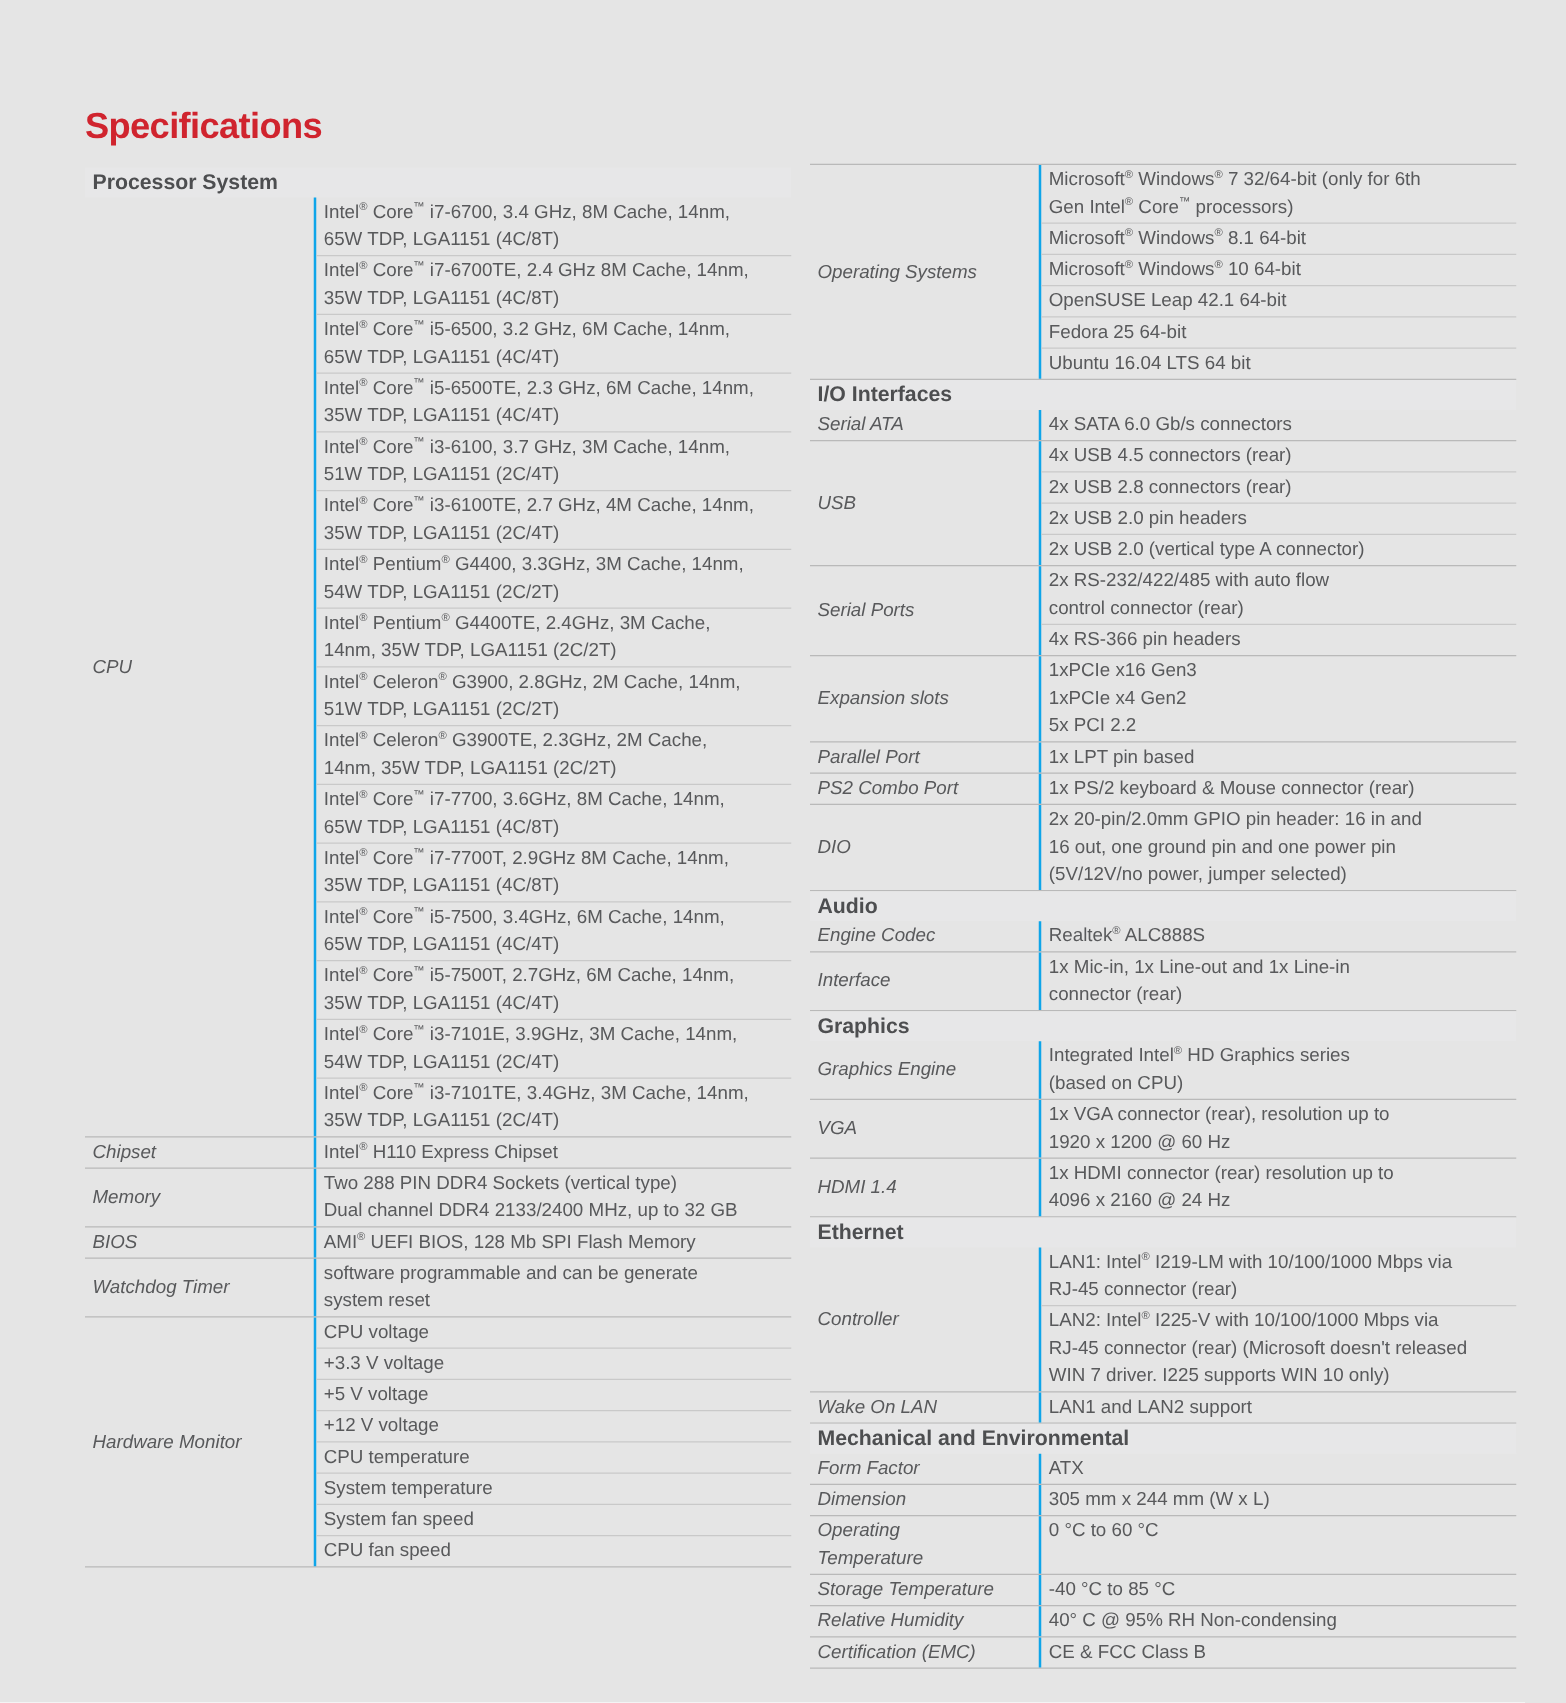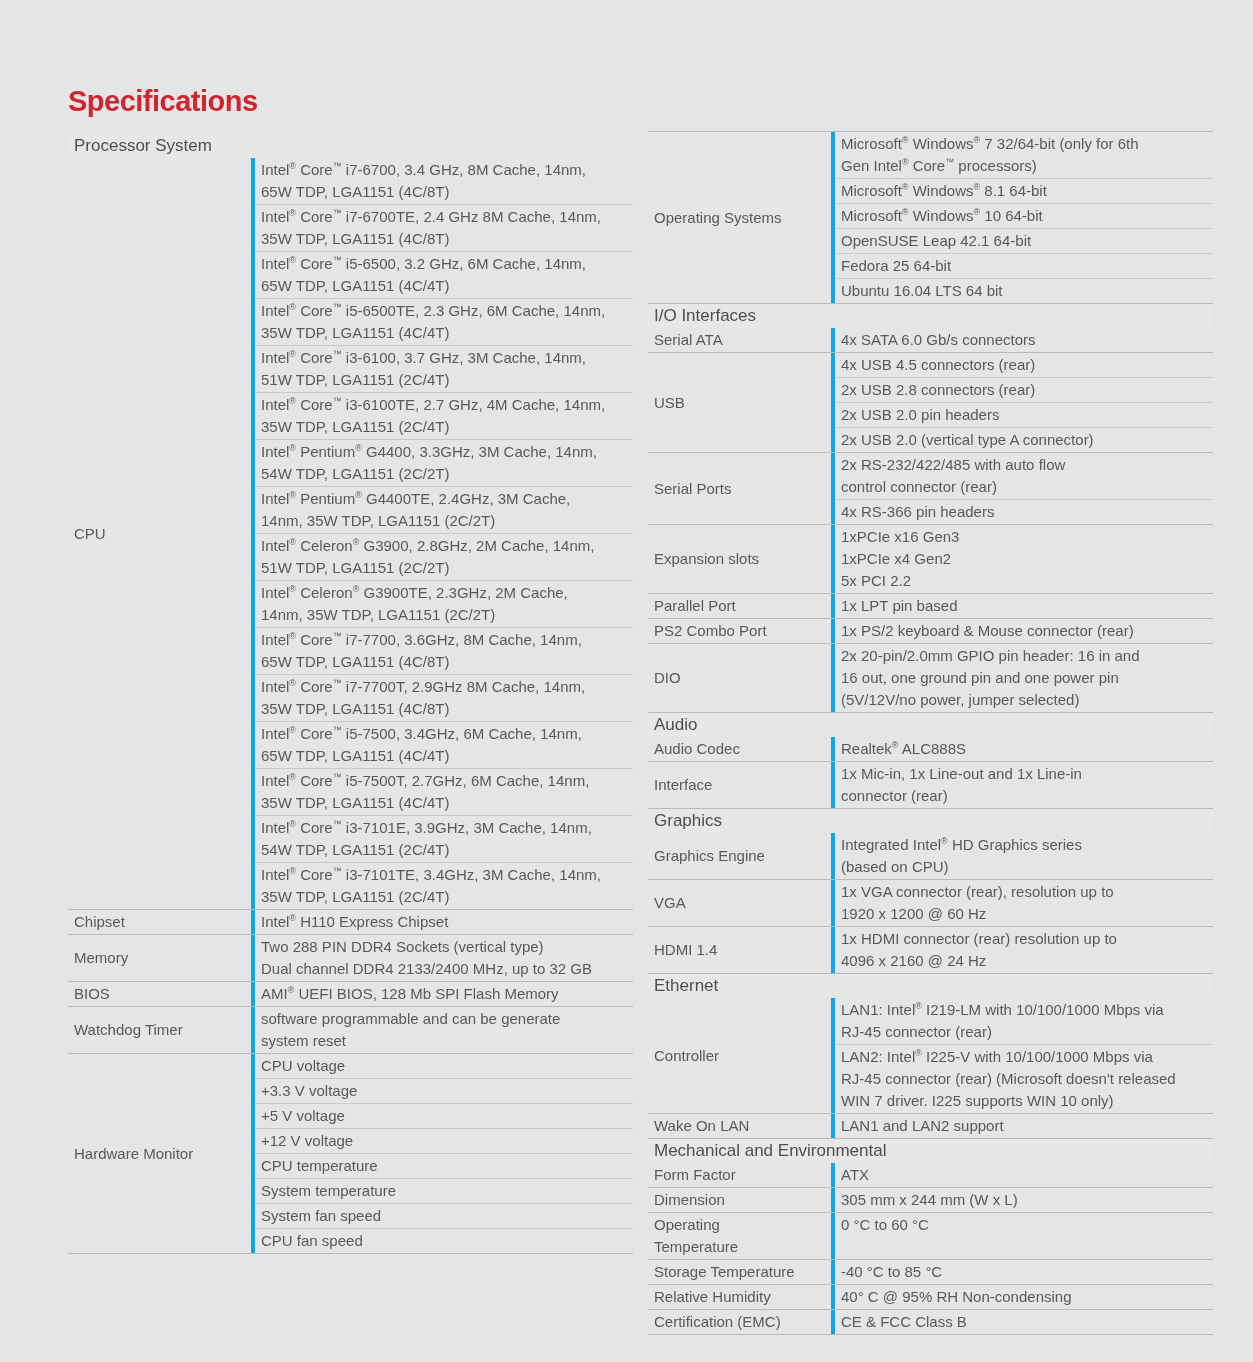--- a/index.html
+++ b/index.html
@@ -22,7 +22,7 @@
   .col-right { left:648px; top:131px; }
   .sec-header {
     min-height:24px; background:#e7e7e8; color:#4d4e50;
-    font-weight:normal; font-size:17px; line-height:24px;
+    font-weight:bold; font-size:17px; line-height:24px;
     padding:0 6px; box-sizing:border-box;
   }
   .tbl.no-header > .row:first-child { border-top:1px solid #b9b9b9; }

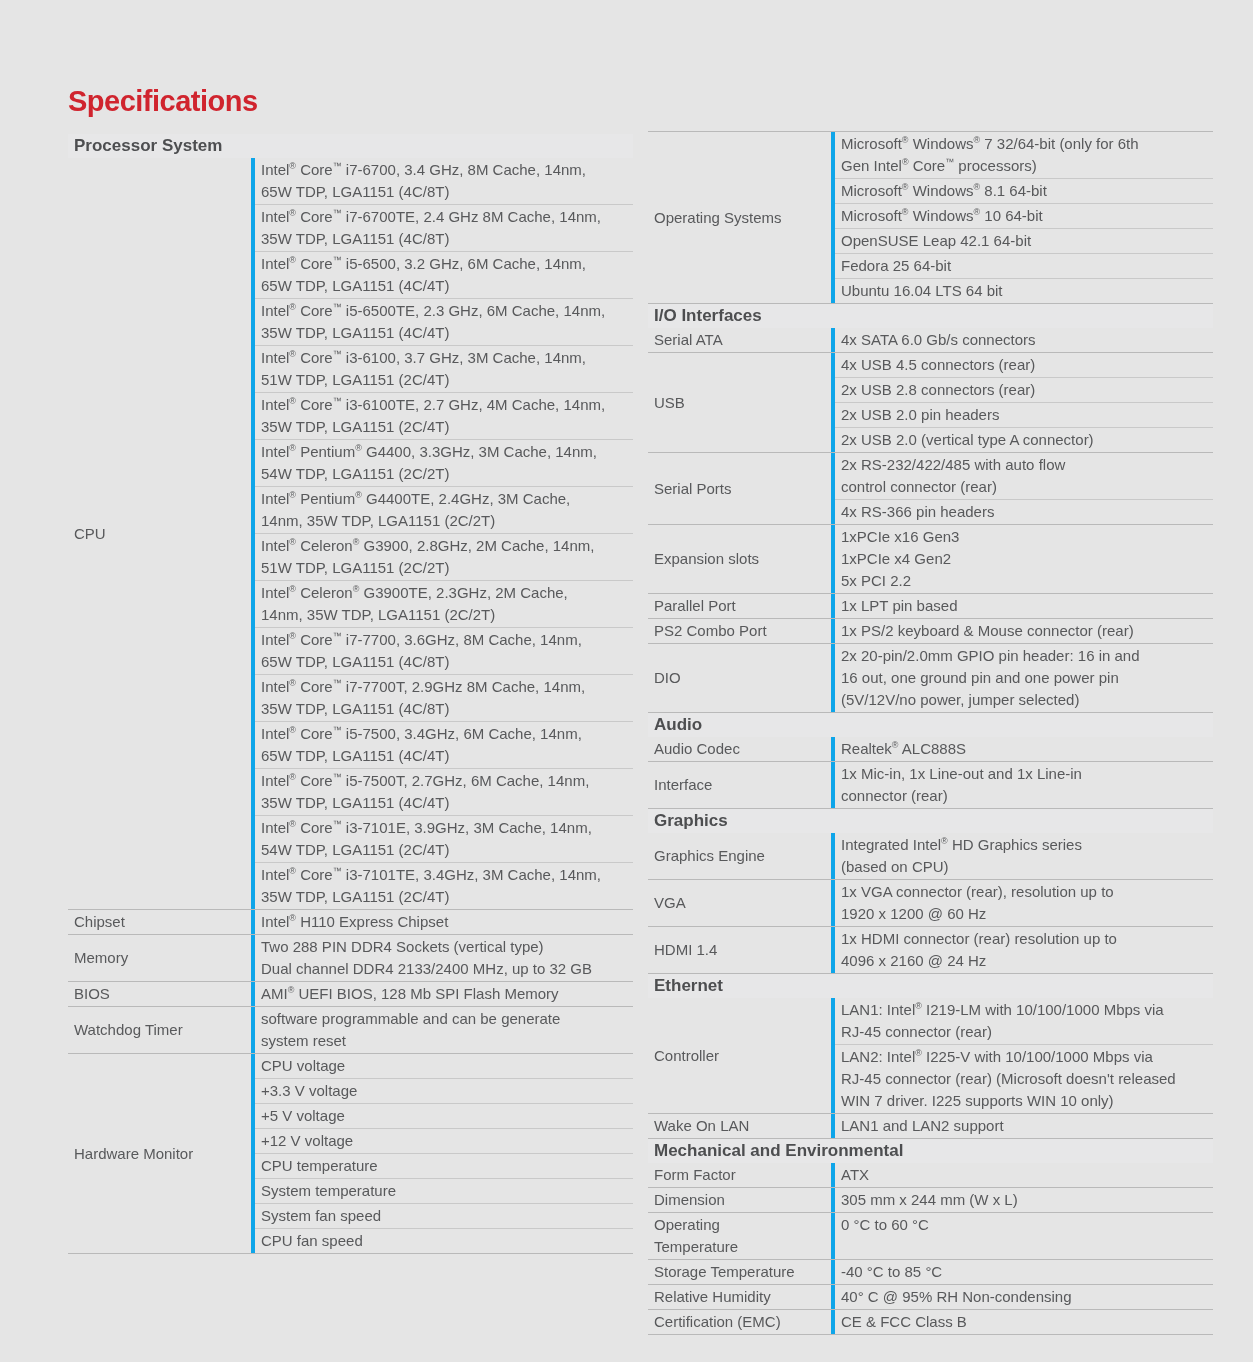--- a/index.html
+++ b/index.html
@@ -32,7 +32,7 @@
     padding:1px 6px; display:flex; align-items:center;
     white-space:pre-line;
   }
-  .vals { flex:1; border-left:4px solid #0ea5e9; display:flex; flex-direction:column; }
+  .vals { flex:1; border-left:2px solid #0ea5e9; display:flex; flex-direction:column; }
   .val { padding:1px 6px; white-space:pre-line; }
   .val + .val { border-top:1px solid #c9c9c9; }
   sup { font-size:9px; line-height:0; vertical-align:super; }

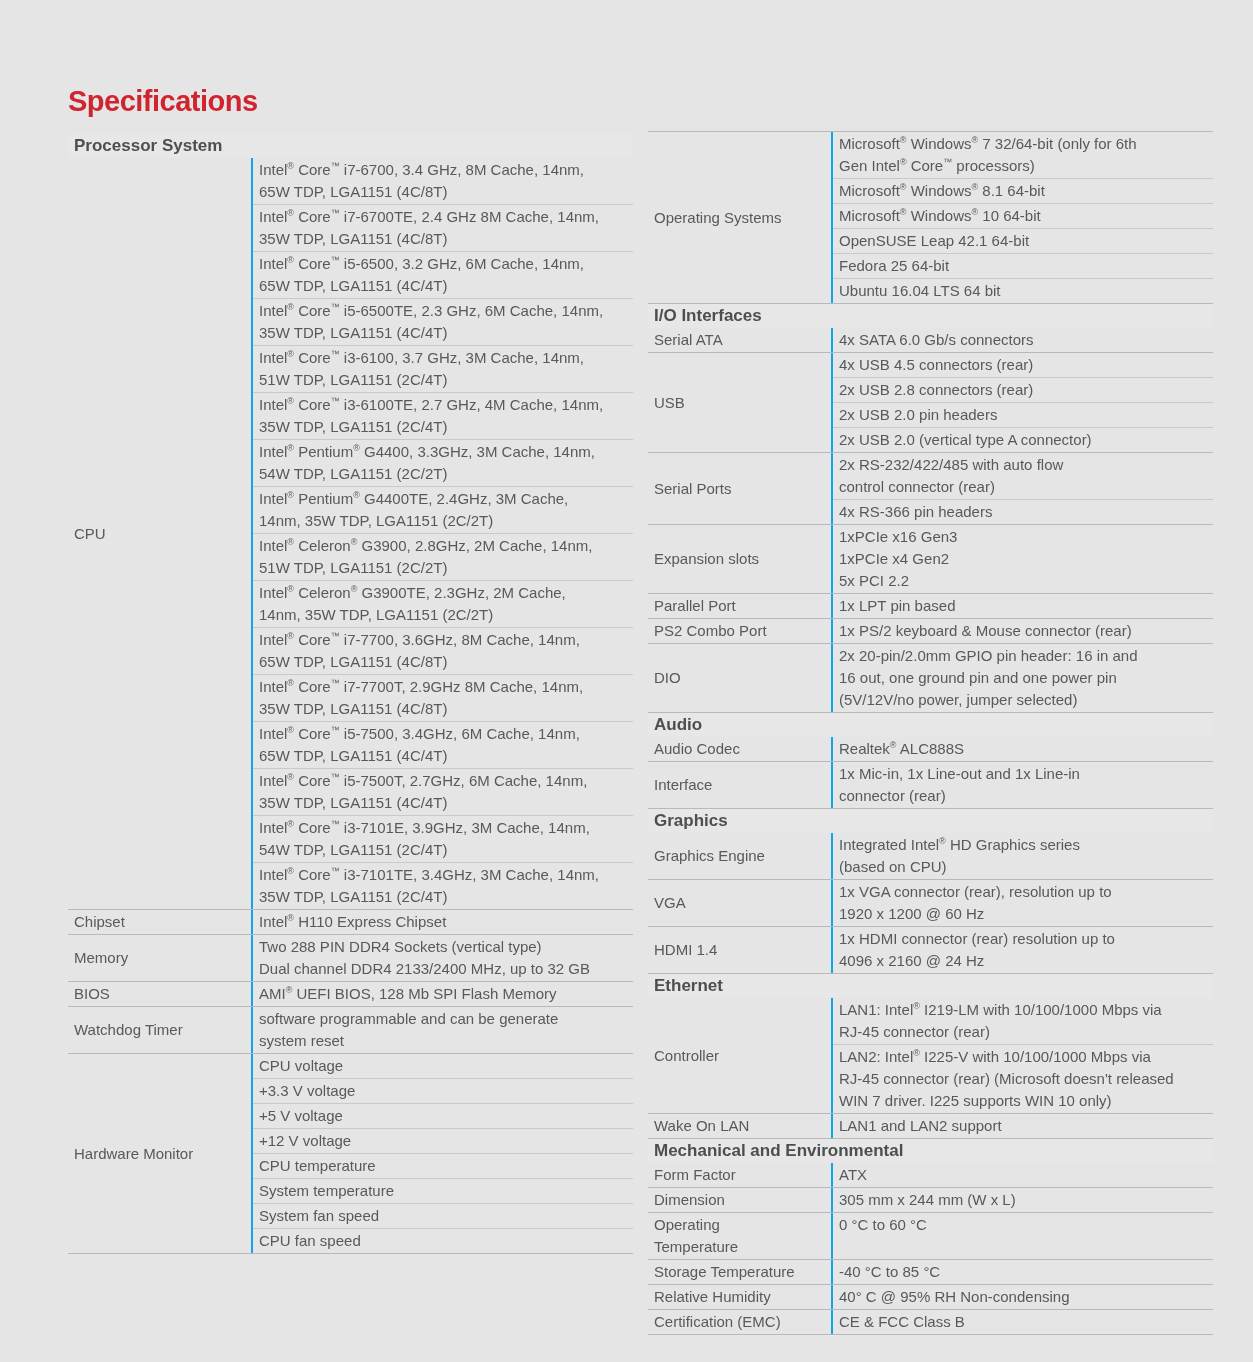--- a/index.html
+++ b/index.html
@@ -31,6 +31,7 @@
     flex:0 0 183px; width:183px; box-sizing:border-box;
     padding:1px 6px; display:flex; align-items:center;
     white-space:pre-line;
+    font-style:italic;
   }
   .vals { flex:1; border-left:2px solid #0ea5e9; display:flex; flex-direction:column; }
   .val { padding:1px 6px; white-space:pre-line; }

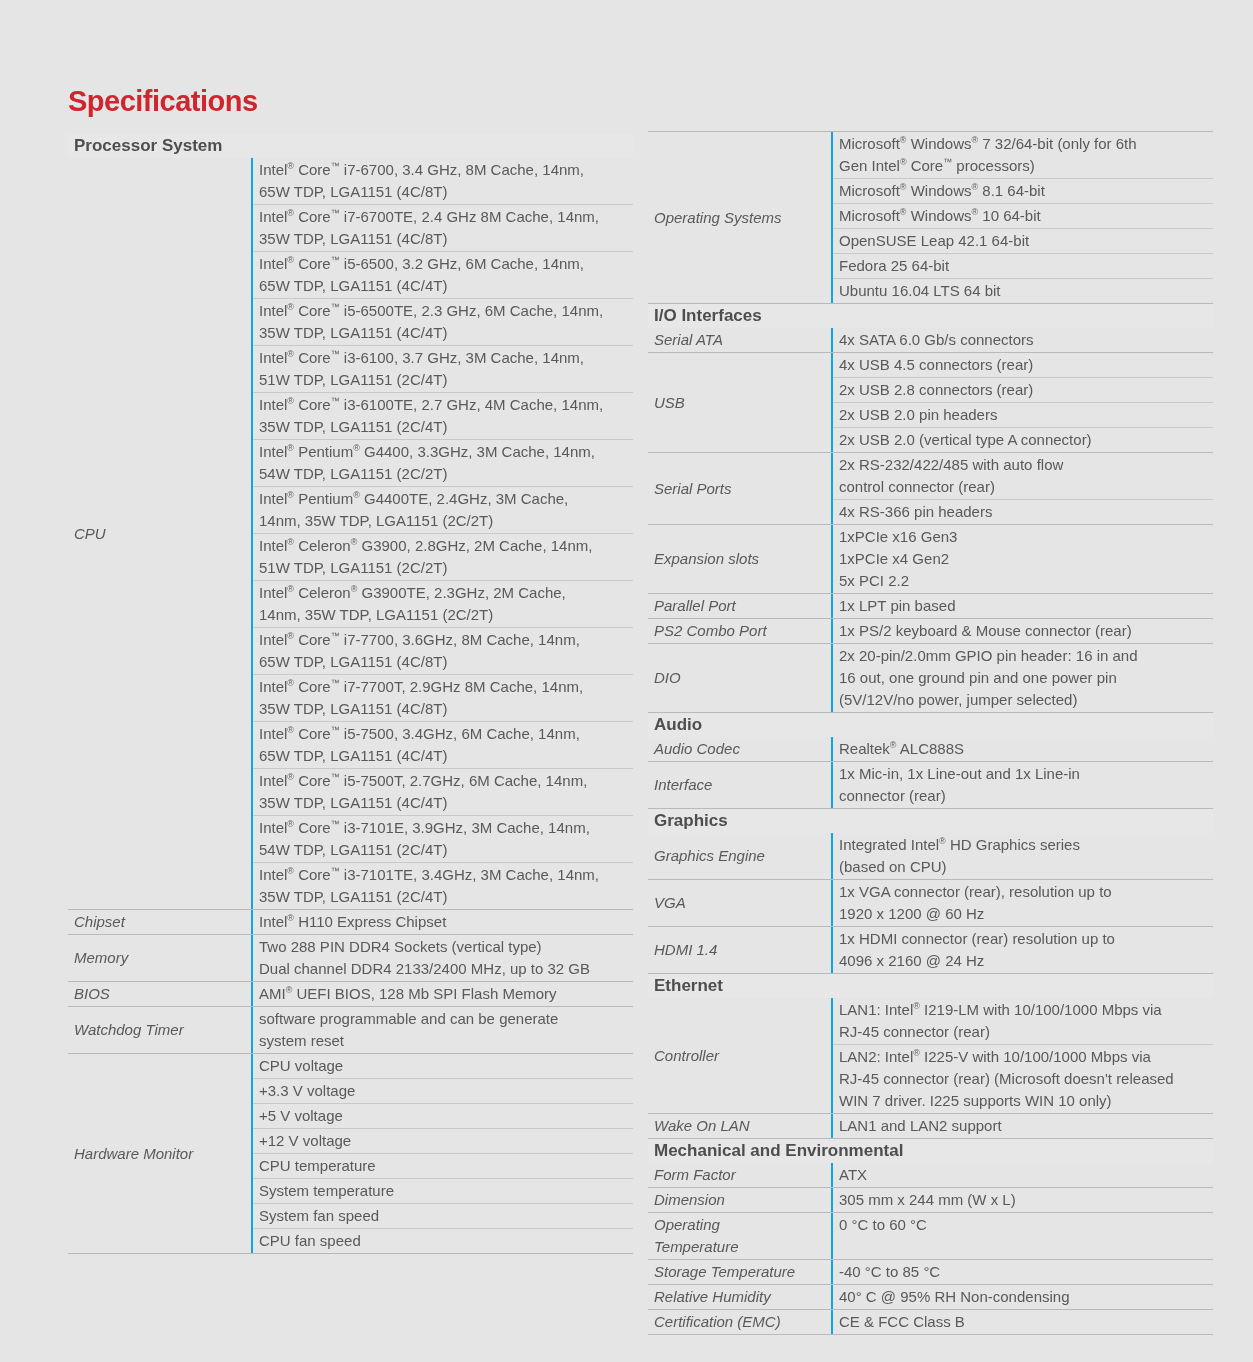--- a/index.html
+++ b/index.html
@@ -179,7 +179,7 @@
         <div class="sec-header">Audio</div>
         <div class="tbl">
           <div class="row">
-            <div class="lab">Audio Codec</div>
+            <div class="lab">Engine Codec</div>
             <div class="vals">
               <div class="val">Realtek<sup>®</sup> ALC888S</div>
             </div>

